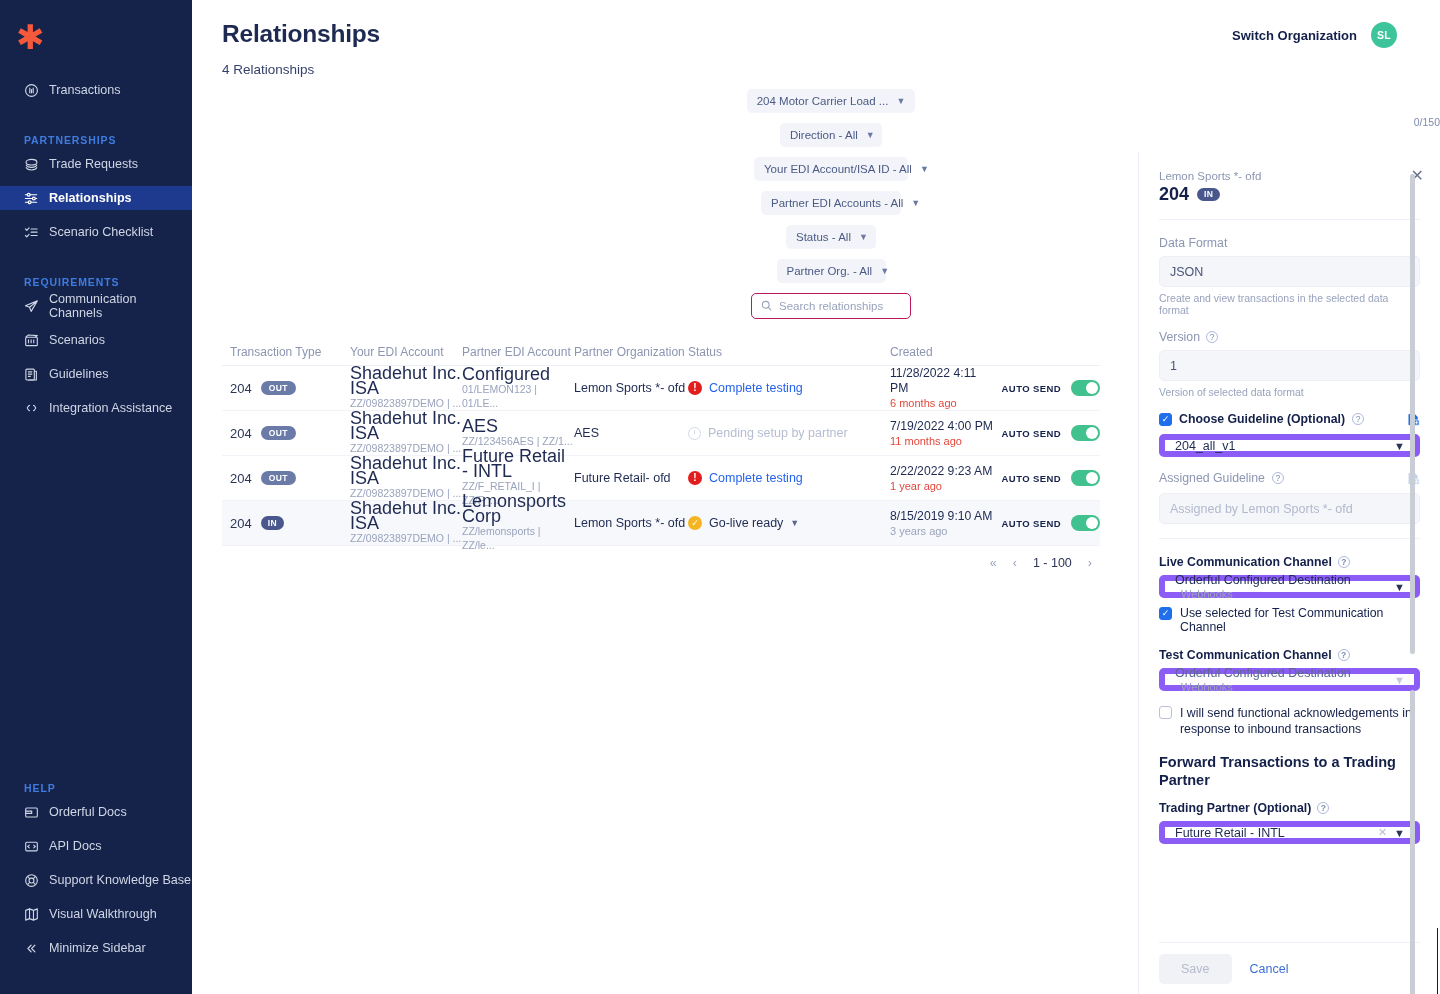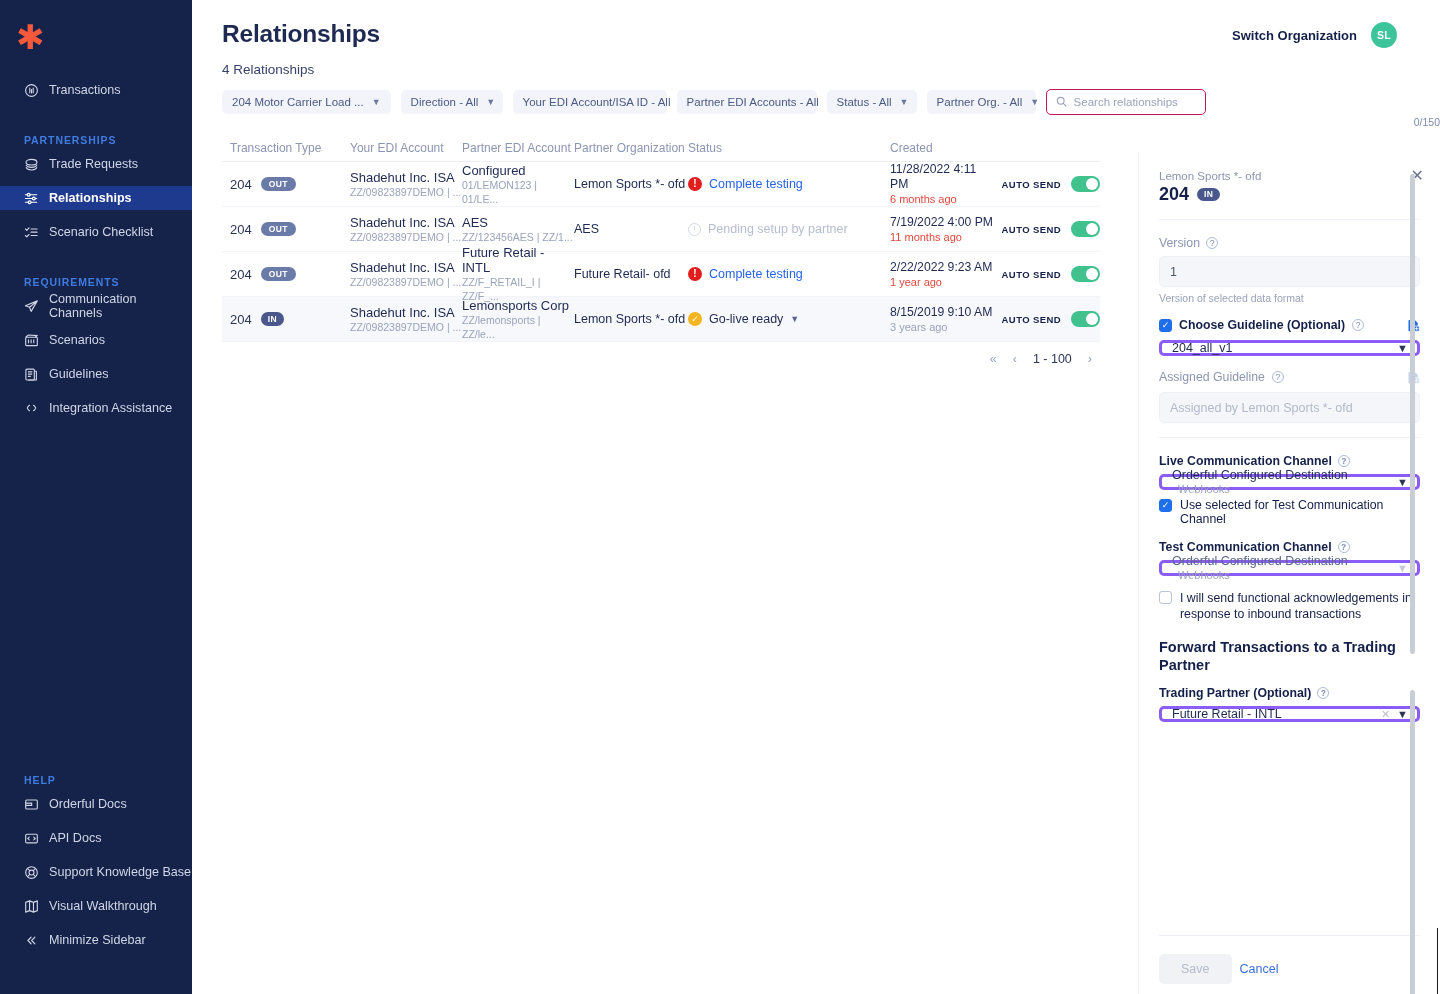--- a/index.html
+++ b/index.html
@@ -74,7 +74,7 @@
 
   .filters {
     display: flex; align-items: center; gap: 10px;
-    padding-left: 30px; margin-top: 12px; position: relative;
+    padding-left: 30px; margin-top: 12px; position: relative; flex-direction: column;
   }
   .chip {
     background: #f2f4f9; border-radius: 5px; height: 24px;

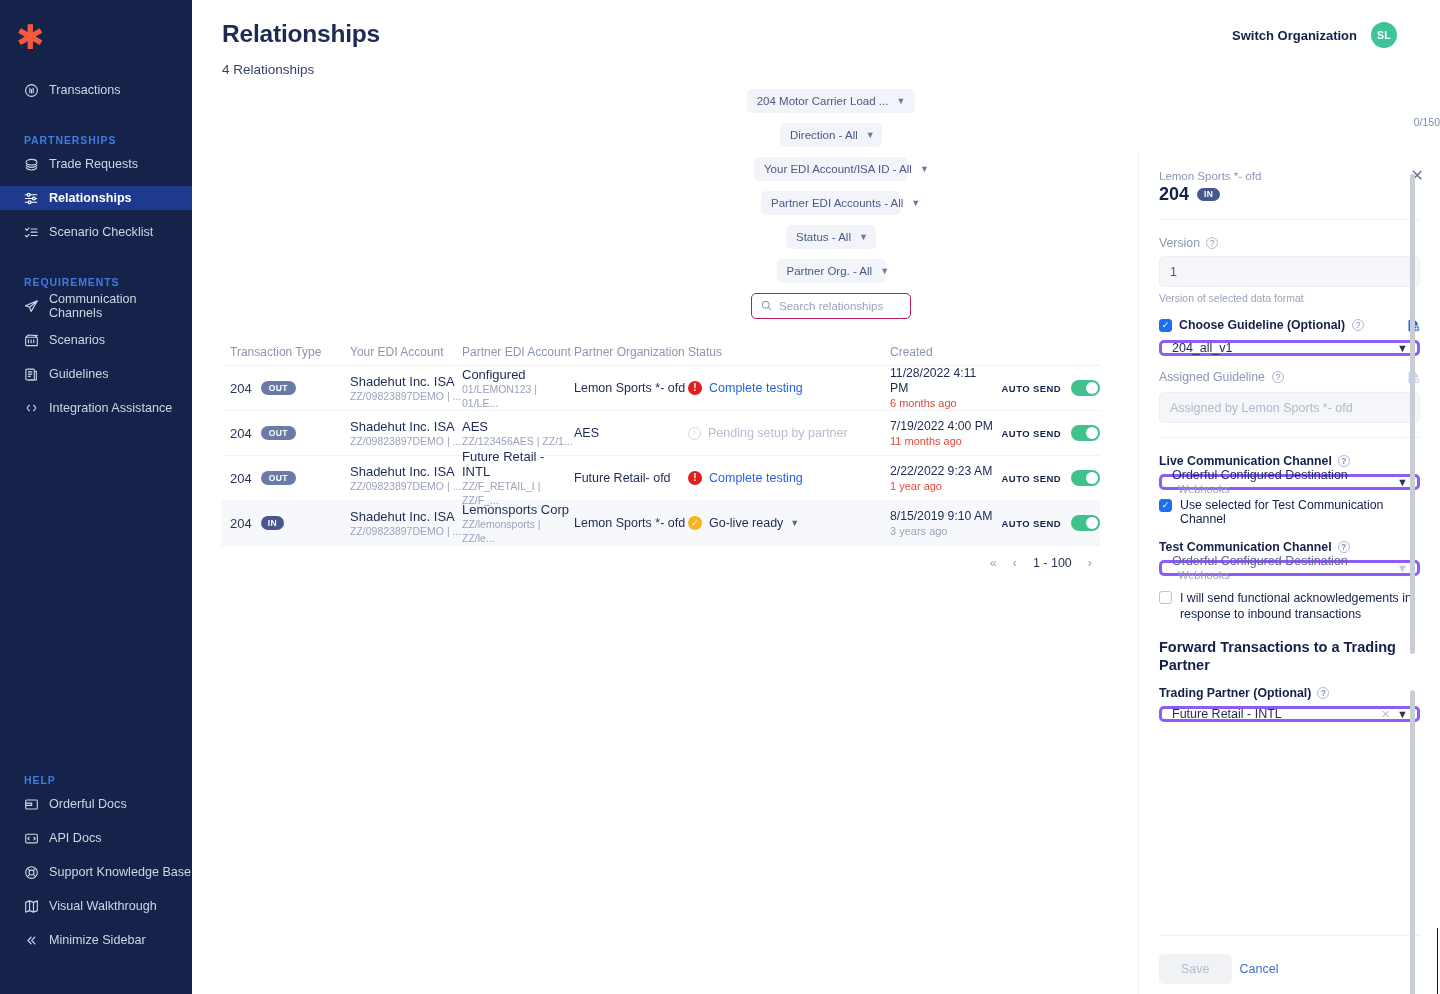--- a/index.html
+++ b/index.html
@@ -614,6 +614,11 @@
 
         <div class="p-divider"></div>
 
+        <div class="fld-group">
+          <div class="fld-label">Data Format</div>
+          <div class="input-ro">JSON</div>
+          <div class="fld-hint">Create and view transactions in the selected data format</div>
+        </div>
 
         <div class="fld-group">
           <div class="fld-label">

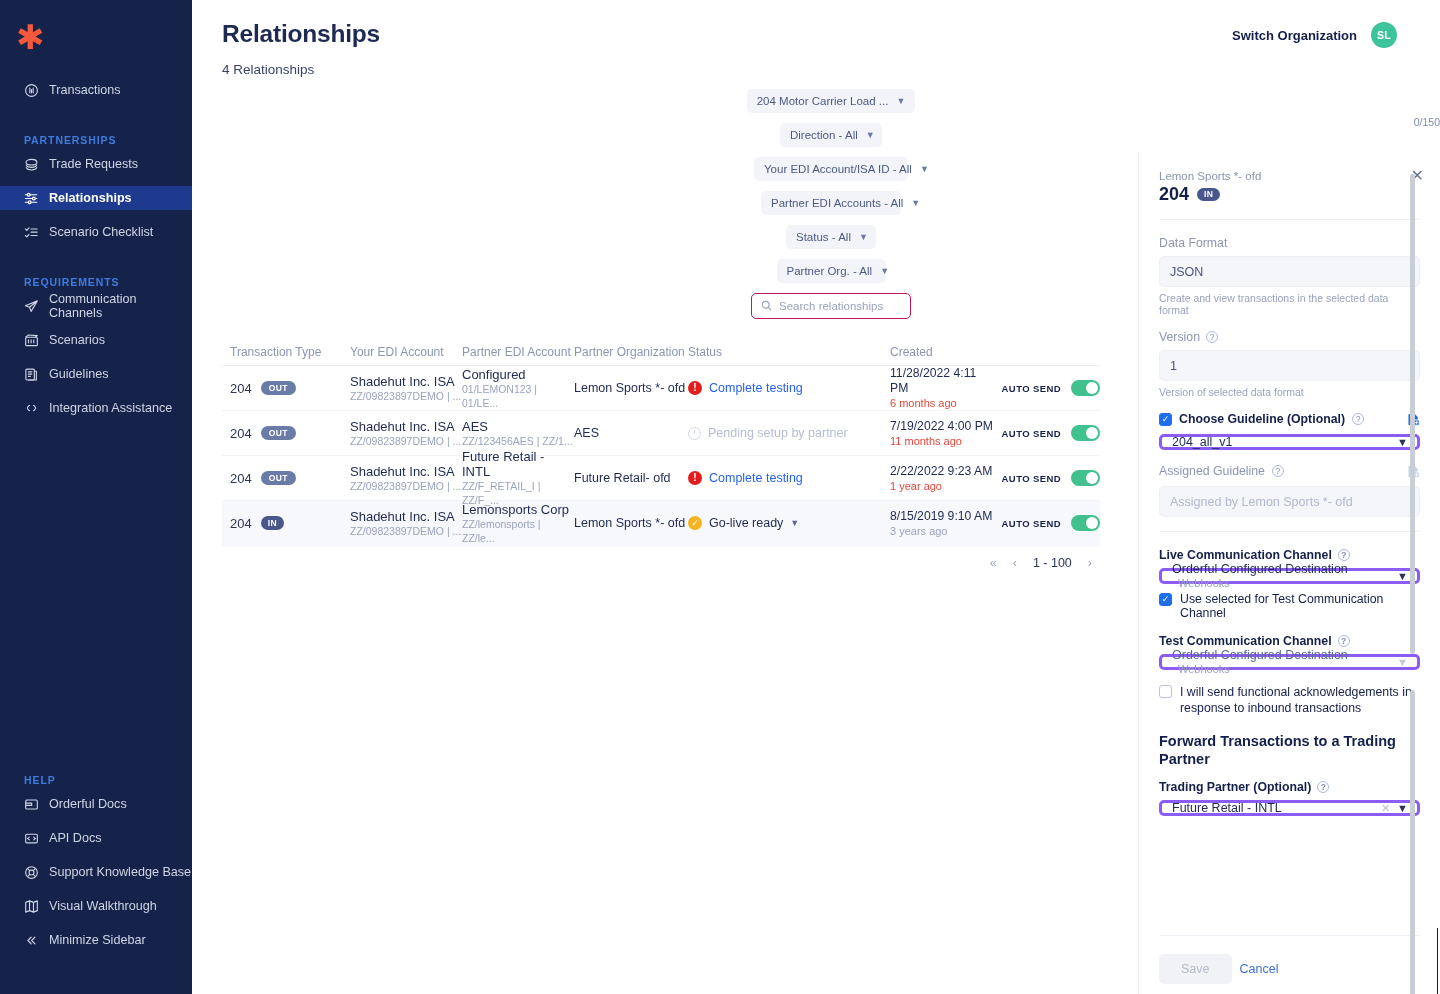--- a/index.html
+++ b/index.html
@@ -120,7 +120,7 @@
     padding: 2.5px 8px; line-height: 1;
   }
   .pill.in { background: #49578c; padding: 2.5px 7px;}
-  .two-line .l1 { font-size: 13px; color: #1e2a52; line-height: 15px; }
+  .two-line .l1 { font-size: 18px; color: #1e2a52; line-height: 15px; }
   .two-line .l2 { font-size: 10.5px; color: #9aa3bd; line-height: 14px; }
   .status-cell { display: flex; align-items: center; gap: 7px; font-size: 12.5px; }
   .st-link { color: #2563eb; cursor: pointer; }

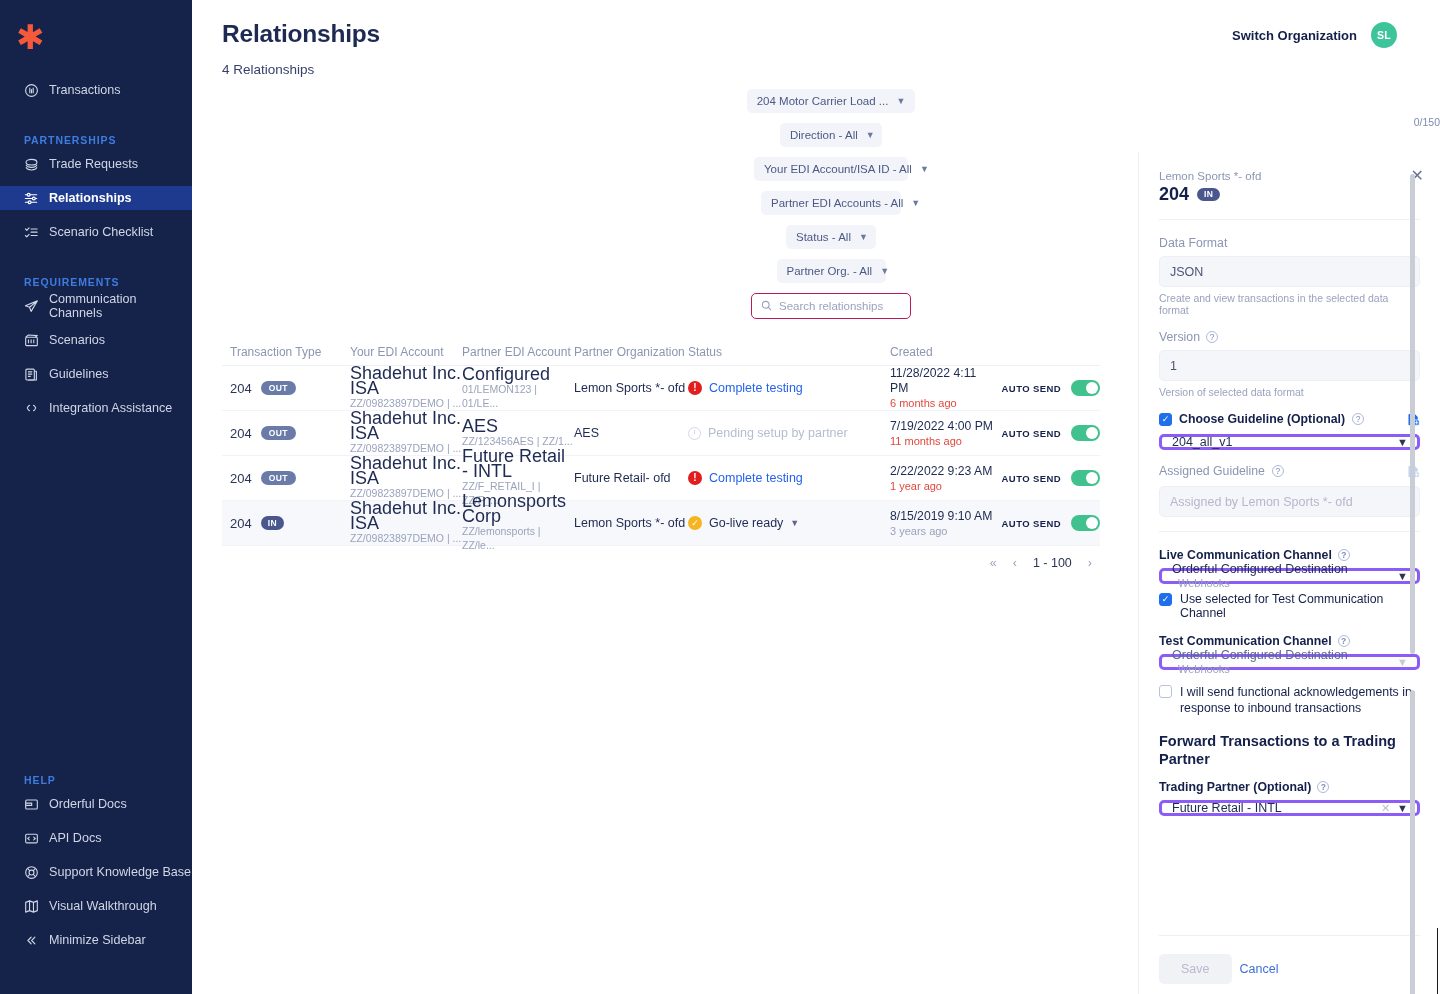--- a/index.html
+++ b/index.html
@@ -217,7 +217,7 @@
   }
   .doc-ic { position: absolute; right: 0; top: 0; cursor: pointer; }
   .select {
-    height: 16px; border: 3px solid #8b5cf6; border-radius: 5px;
+    height: 23px; border: 6px solid #8b5cf6; border-radius: 5px;
     display: flex; align-items: center; justify-content: space-between;
     padding: 0 9px 0 10px; font-size: 12.5px; color: #1e2a52; background: #fff;
     cursor: pointer;

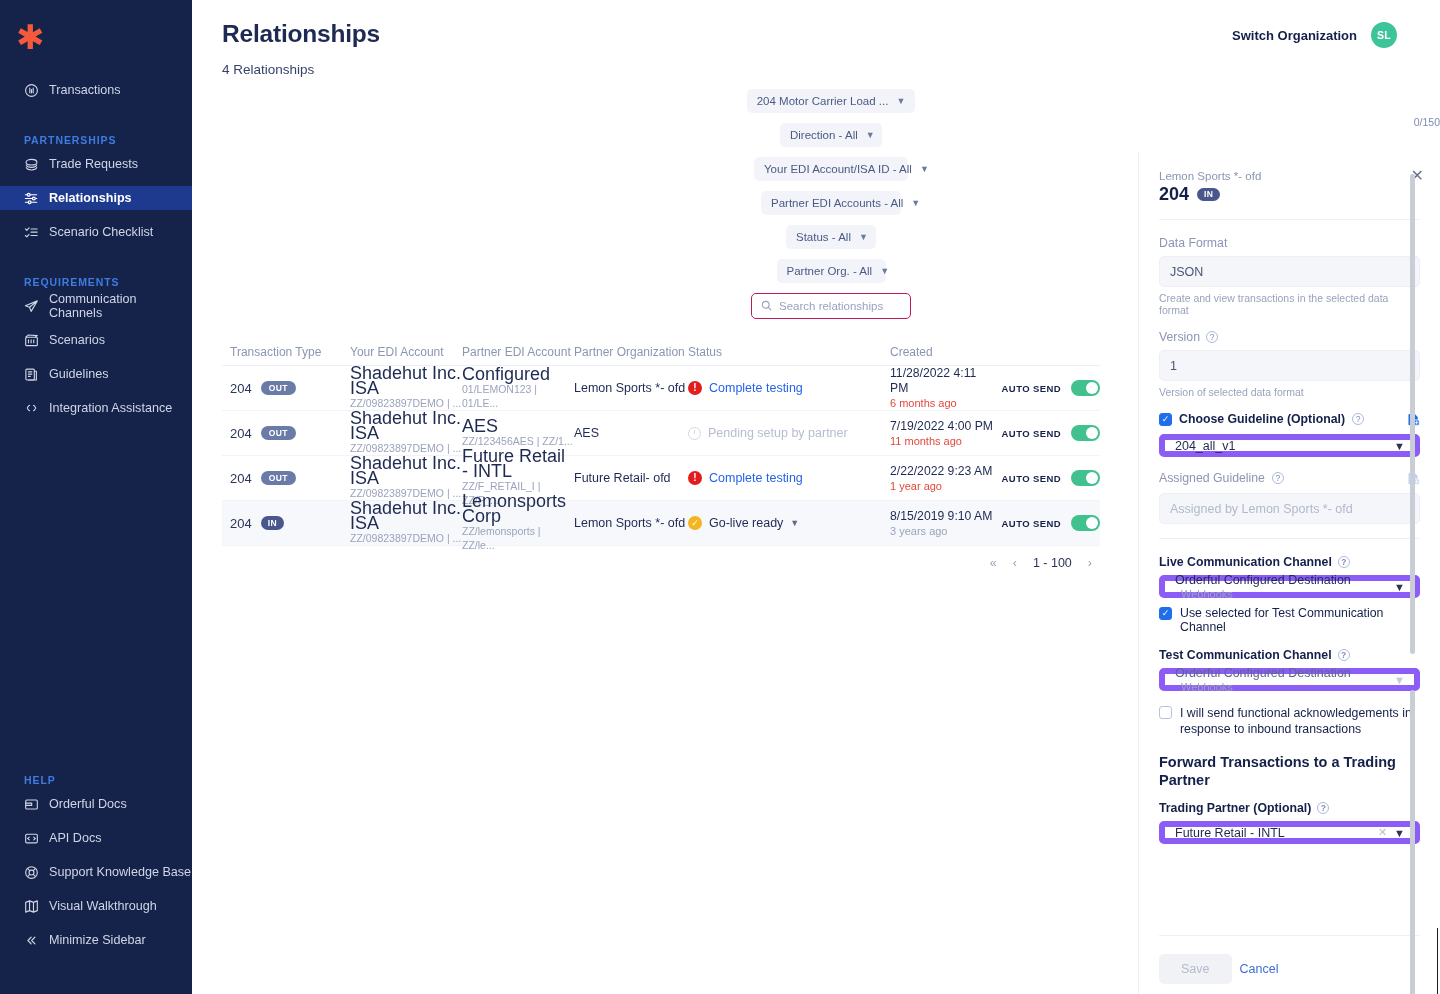--- a/index.html
+++ b/index.html
@@ -40,7 +40,7 @@
   .nav-item .ico { width: 15px; height: 15px; flex: 0 0 15px; display: block; }
   .nav-item .ico svg { display: block; }
   .nav-top { margin-top: 14px; }
-  .help-block { margin-top: auto; padding-bottom: 32px; }
+  .help-block { margin-top: auto; padding-bottom: 24px; }
   .nav-item.minimize { color: #cfd6e6; }
 
   

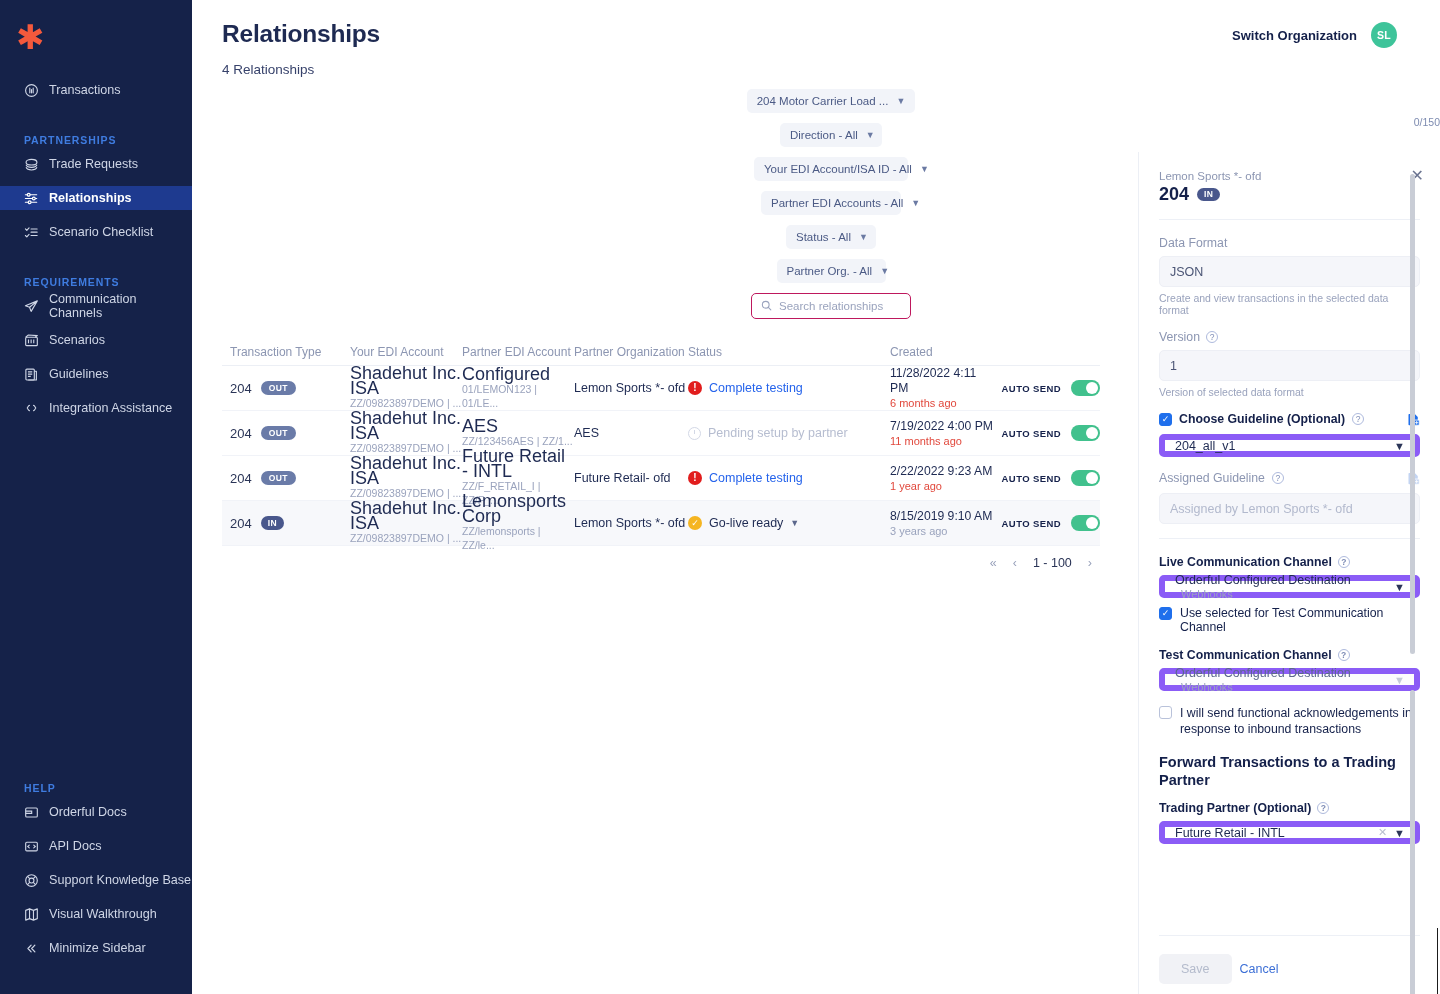--- a/index.html
+++ b/index.html
@@ -232,8 +232,8 @@
   }
   .p-actions {
     position: absolute; left: 0; right: 0; bottom: 10px;
-    border-top: 1px solid #edf0f6; padding-top: 18px;
-    display: flex; align-items: center; gap: 8px;
+    border-top: 1px solid #edf0f6; padding-top: 11px;
+    display: flex; align-items: center; gap: 18px;
   }
   .btn-save {
     background: #f1f2f6; color: #b4bbcc; border: none; border-radius: 5px;

